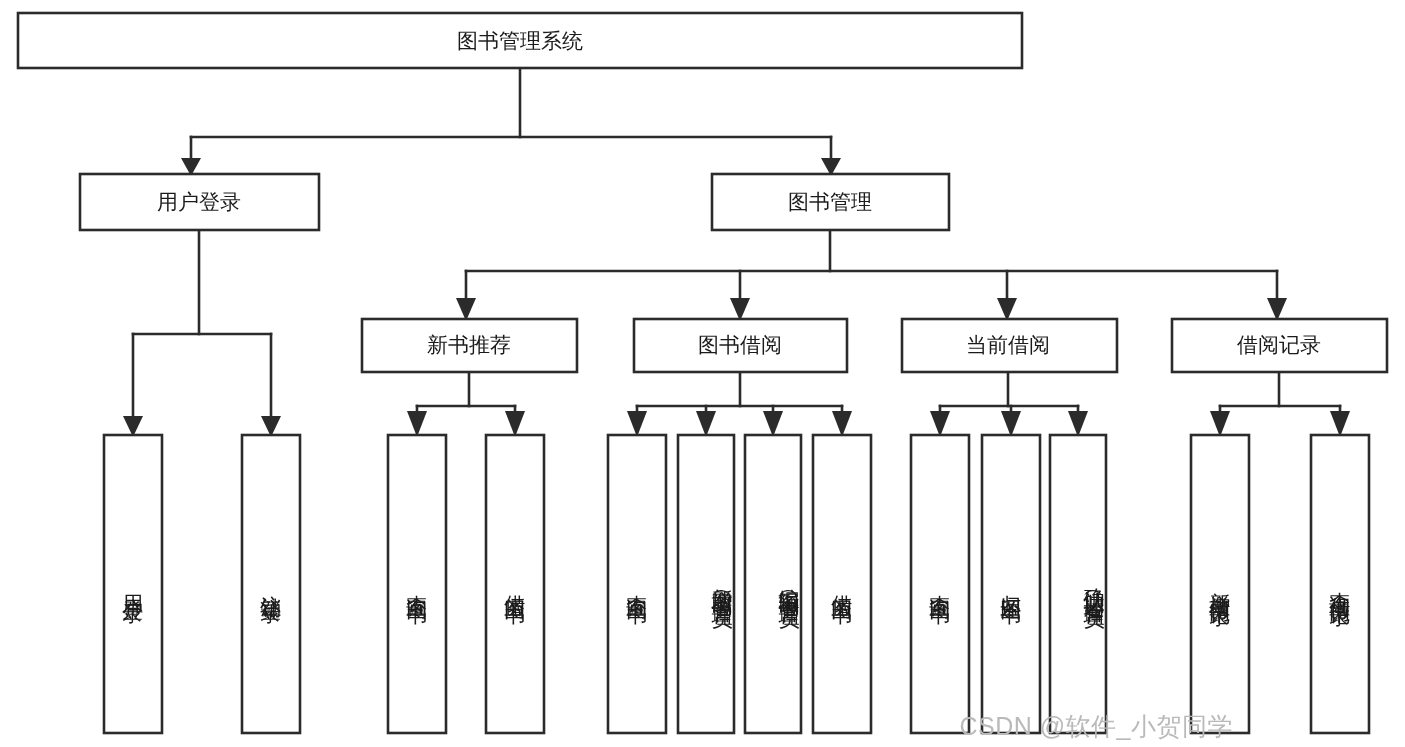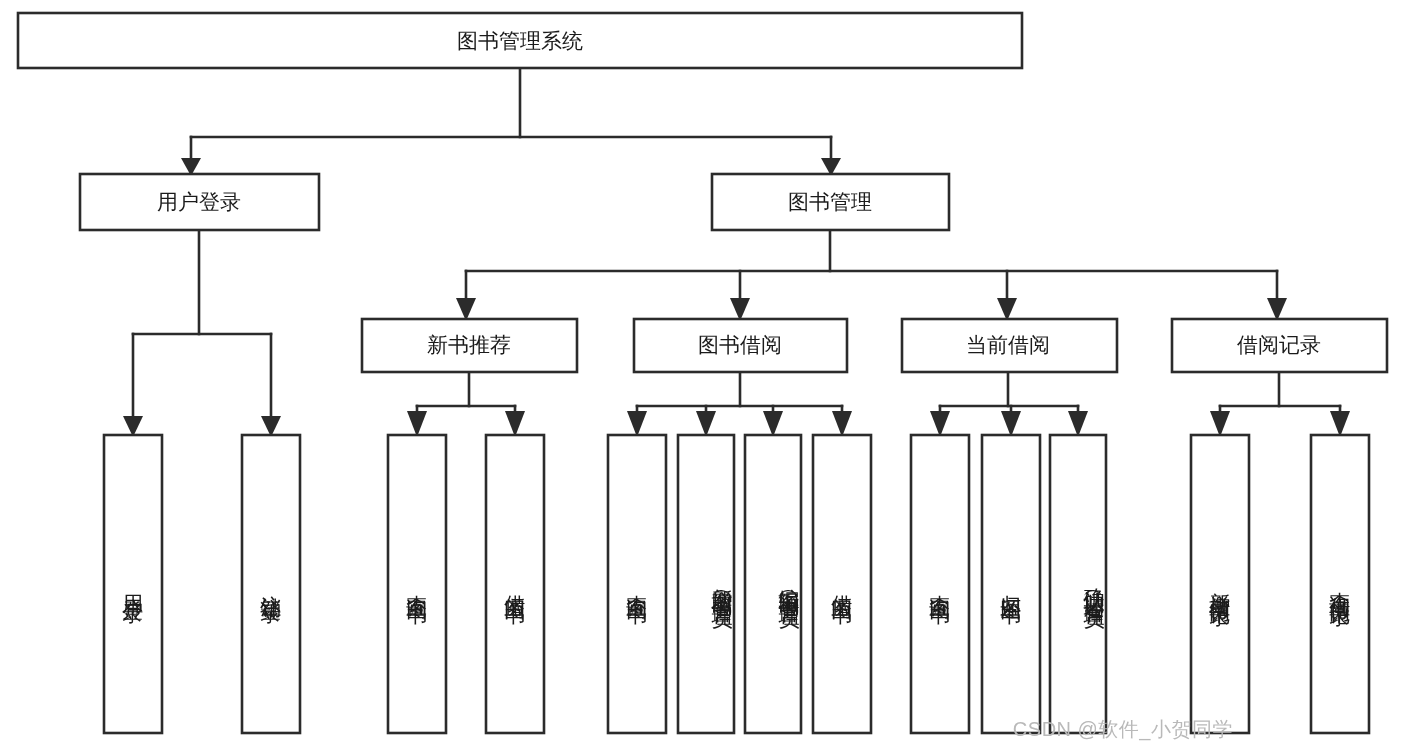--- a/index.html
+++ b/index.html
@@ -66,7 +66,7 @@
     right: 6px;
     bottom: 4px;
     font-family: "Liberation Sans", "DejaVu Sans", sans-serif;
-    font-size: 20px;
+    font-size: 25px;
     color: #b9b9b9;
     white-space: nowrap;
     letter-spacing: 0.5px;

